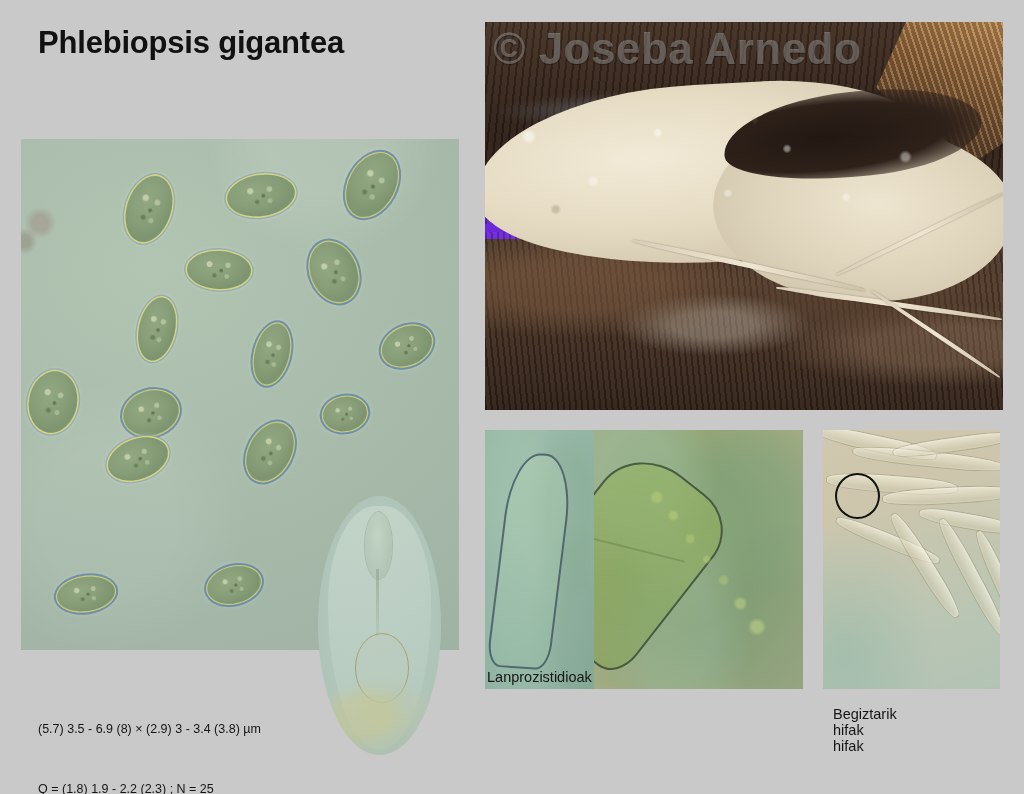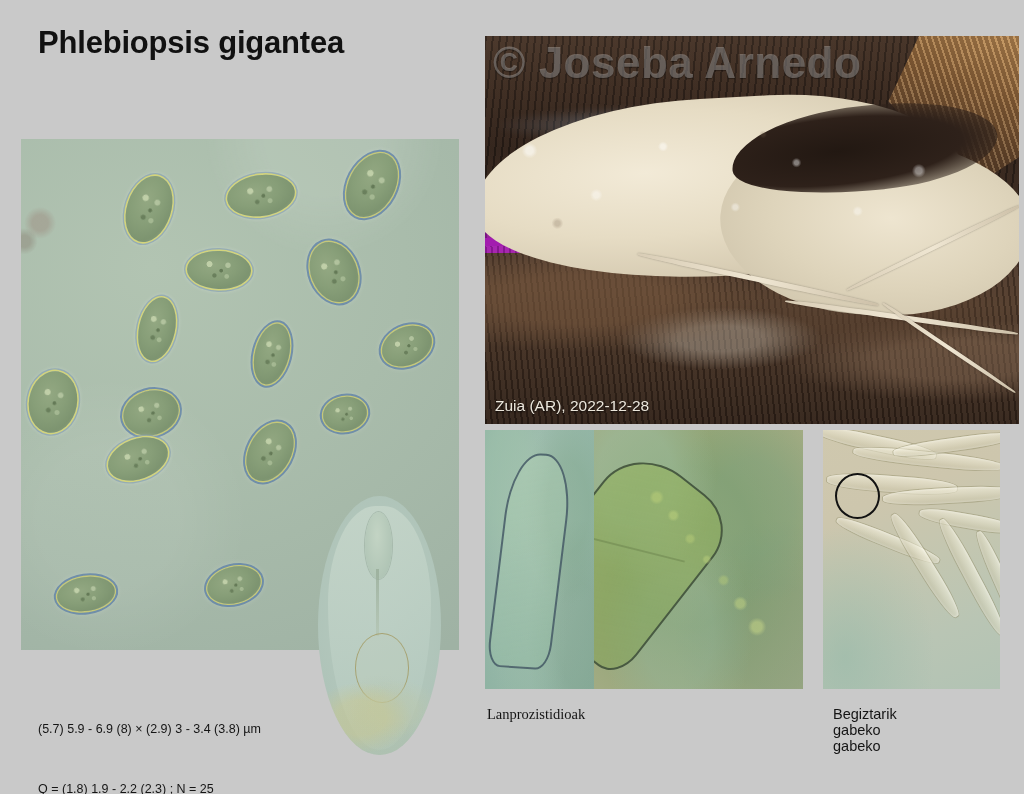--- a/index.html
+++ b/index.html
@@ -113,10 +113,9 @@
 
   
   #habitat-photo{
-    position:absolute;left:485px;top:36px;width:518px;height:388px;
-    overflow:hidden;
-    background:#a21caf;
-    padding-left:16px;
+    position:absolute;left:485px;top:22px;width:518px;height:388px;
+    overflow:hidden;
+    background:#6d28d9;
   }
   #habitat-photo .bark-top{
     position:absolute;left:0;top:0;width:100%;height:46%;

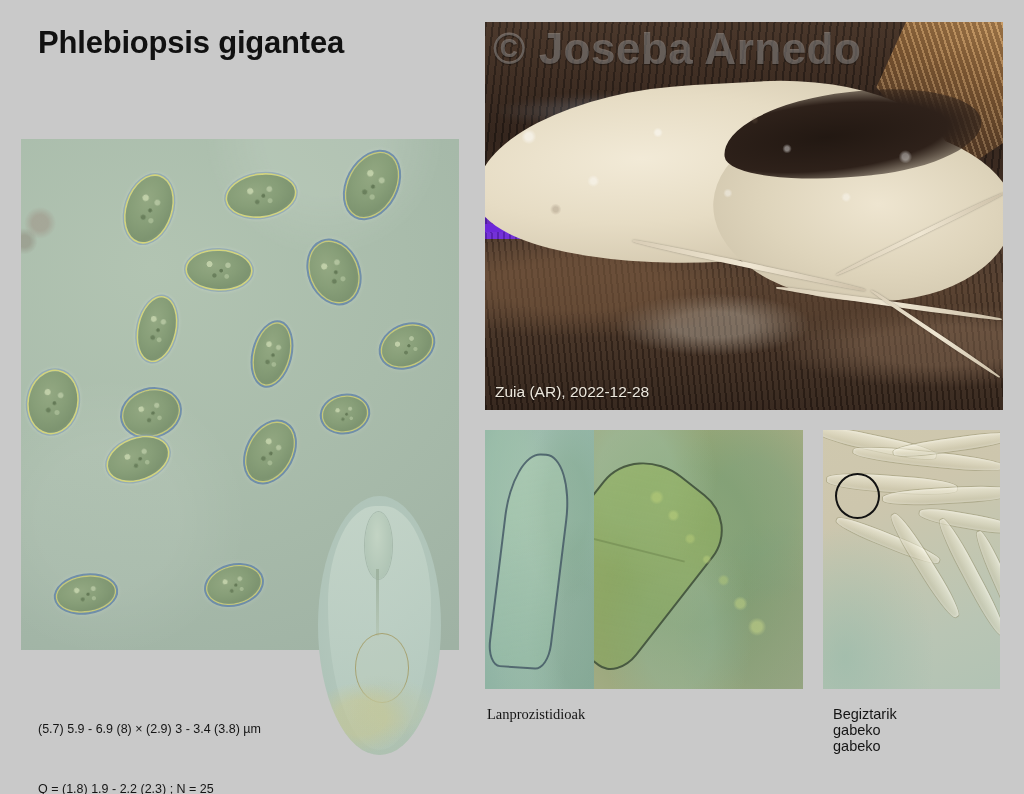--- a/index.html
+++ b/index.html
@@ -365,7 +365,6 @@
     <div class="rhizo" style="left:72%;top:80%;width:30%;height:4px;transform:rotate(34deg);"></div>
     <div class="watermark">© Joseba Arnedo</div>
     <div class="caption">
-      <div>Zuia (AR), 2022-12-28</div>
     </div>
   </div>
 

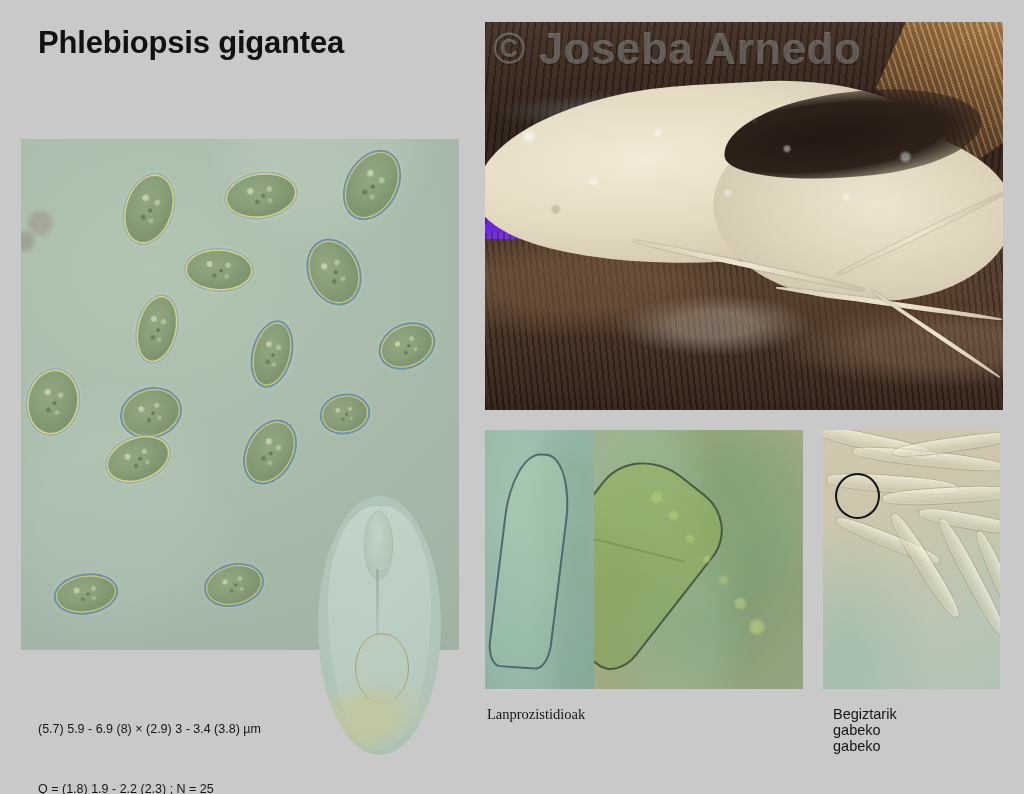--- a/index.html
+++ b/index.html
@@ -300,7 +300,7 @@
   .panel-caption{
     position:absolute;font-size:14.5px;color:#151515;
   }
-  #caption-cystidia{left:487px;top:706px;font-family:Liberation Serif, serif;}
+  #caption-cystidia{left:487px;top:669px;}
   #caption-hyphae{left:833px;top:706px;}
 </style>
 </head>

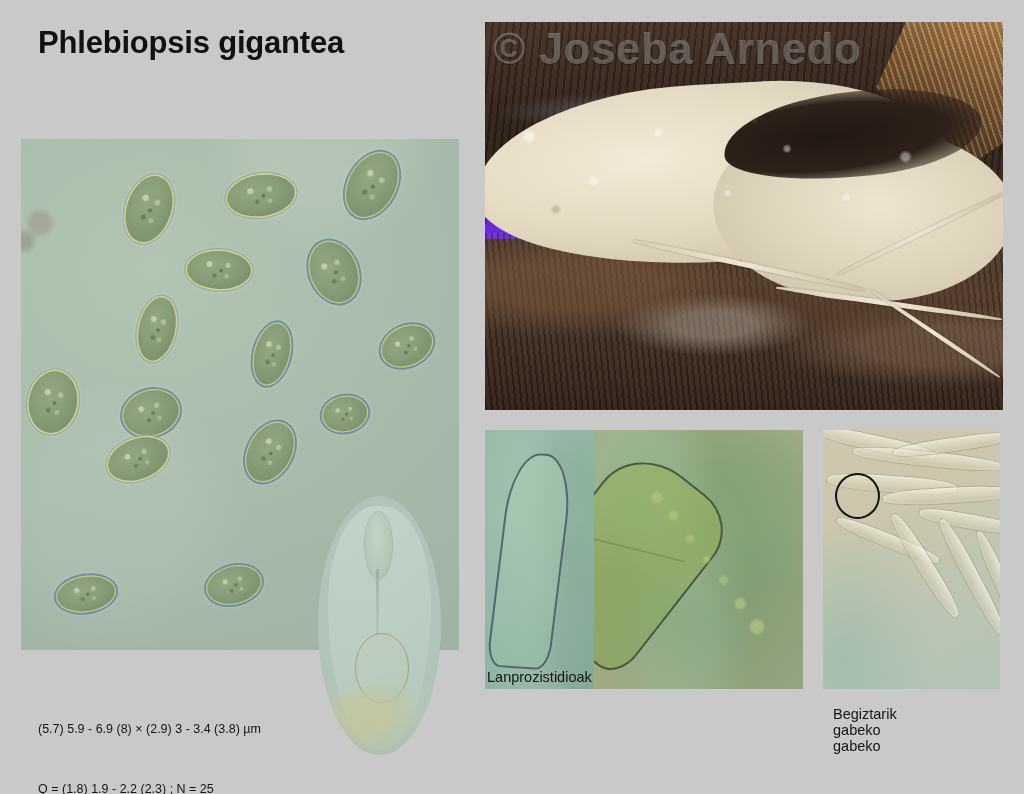--- a/index.html
+++ b/index.html
@@ -399,7 +399,7 @@
   </div>
 
   <div class="panel-caption" id="caption-cystidia">Lanprozistidioak</div>
-  <div class="panel-caption" id="caption-hyphae">Begiztarik gabeko gabeko</div>
+  <div class="panel-caption" id="caption-hyphae">Begiztarik hifak hifak</div>
 
 </div>
 

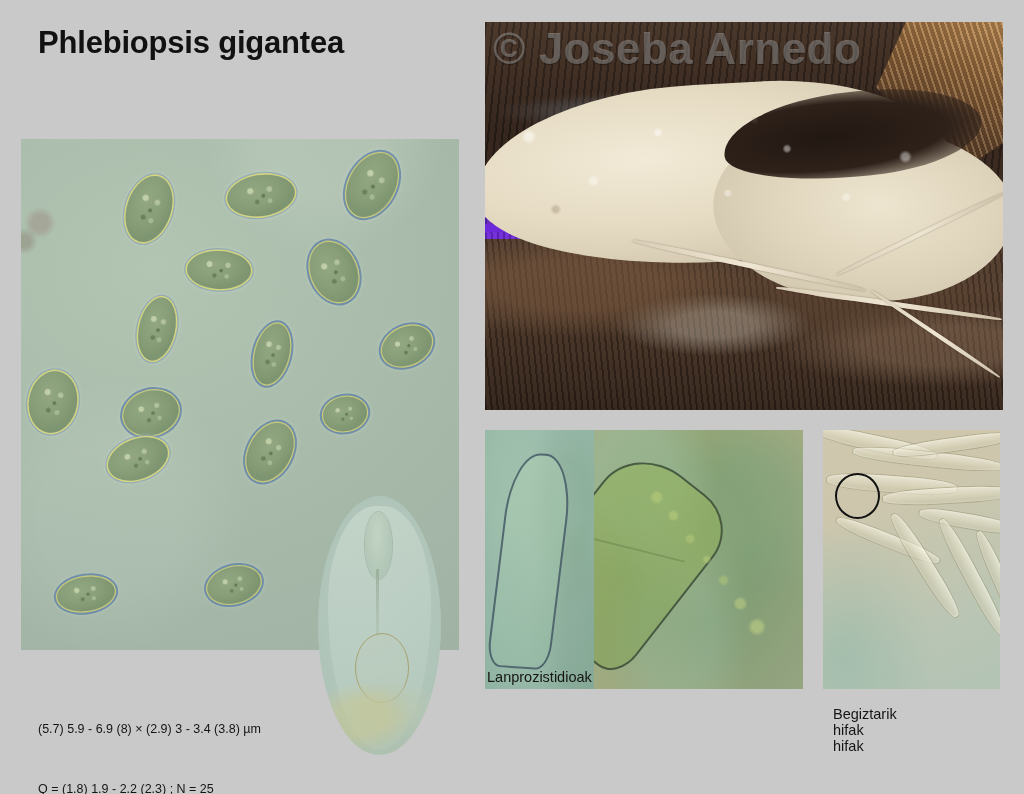--- a/index.html
+++ b/index.html
@@ -342,7 +342,7 @@
   </div>
 
   <div id="measurements">
-    <div>(5.7) 5.9 - 6.9 (8) × (2.9) 3 - 3.4 (3.8) µm</div>
+    <div>(5.7) 3.5 - 6.9 (8) × (2.9) 3 - 3.4 (3.8) µm</div>
     <div>Q = (1.8) 1.9 - 2.2 (2.3) ; N = 25</div>
     
   </div>

